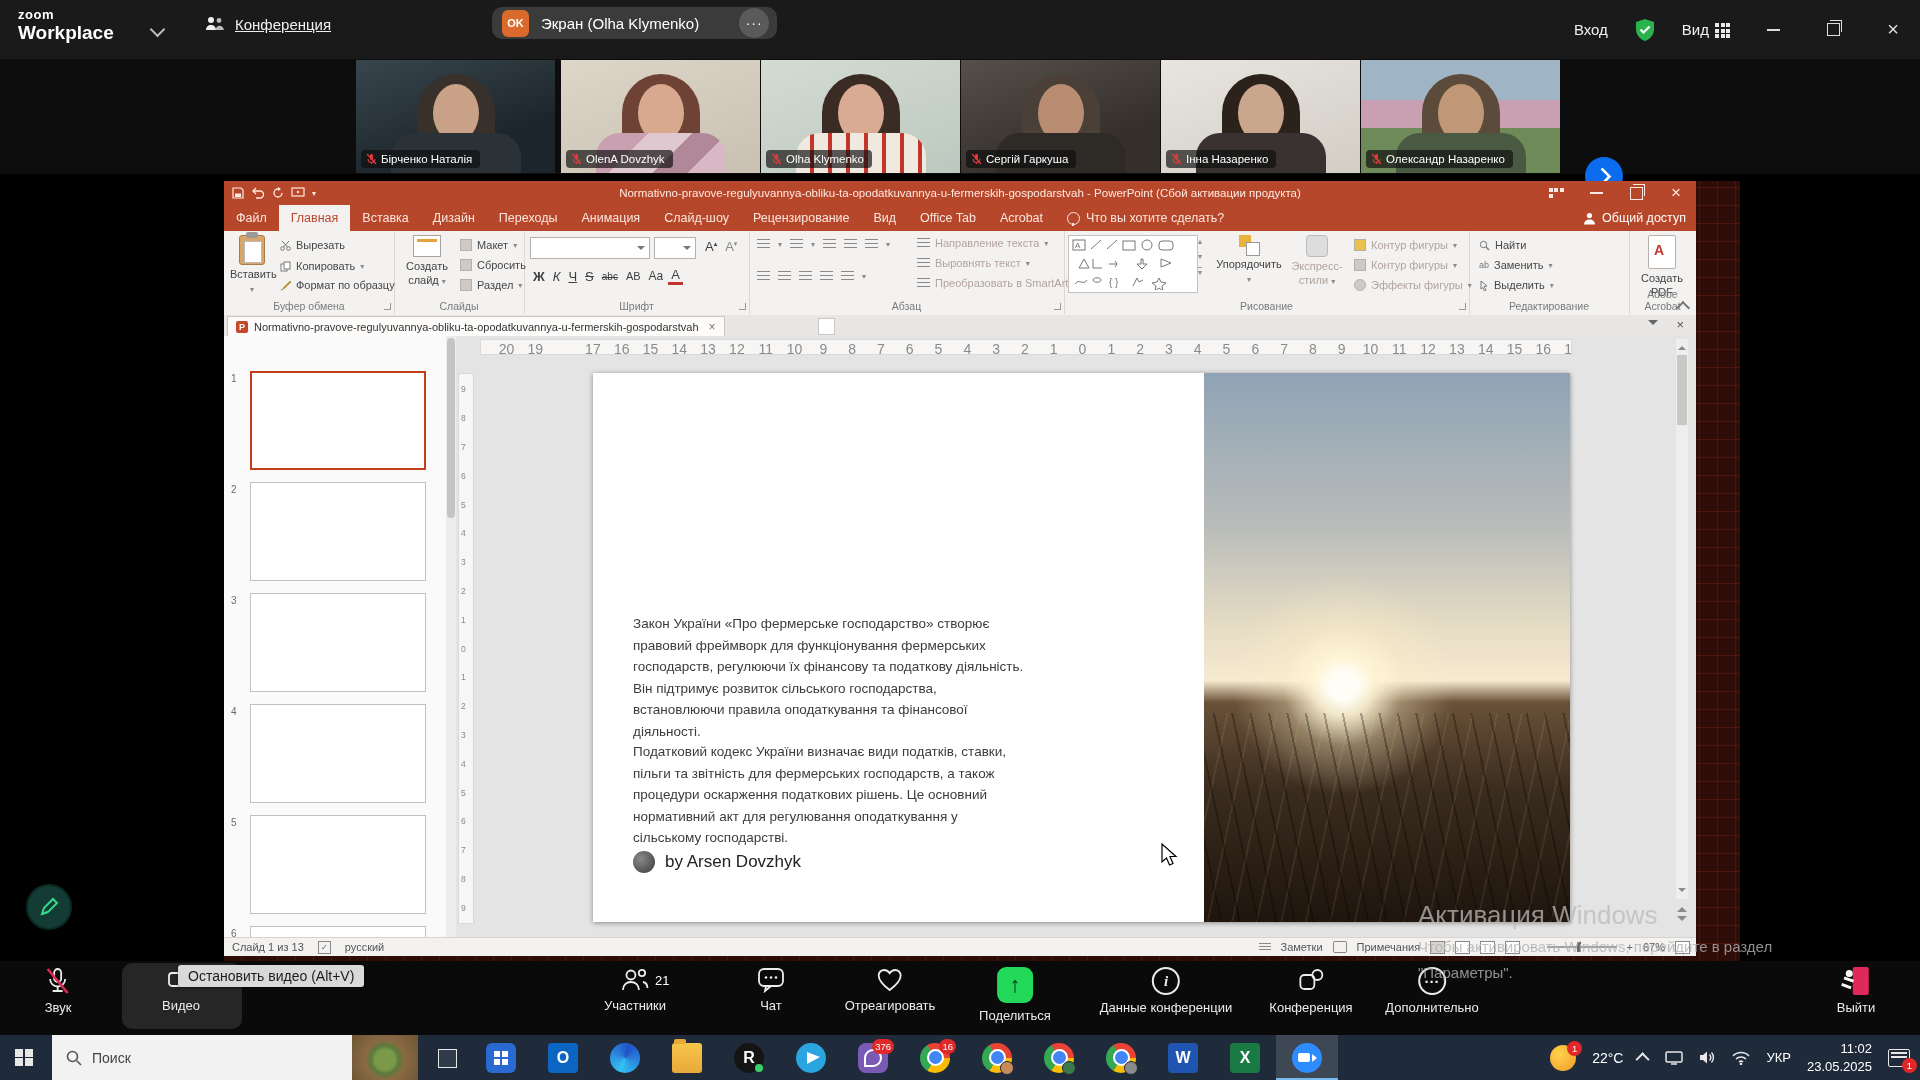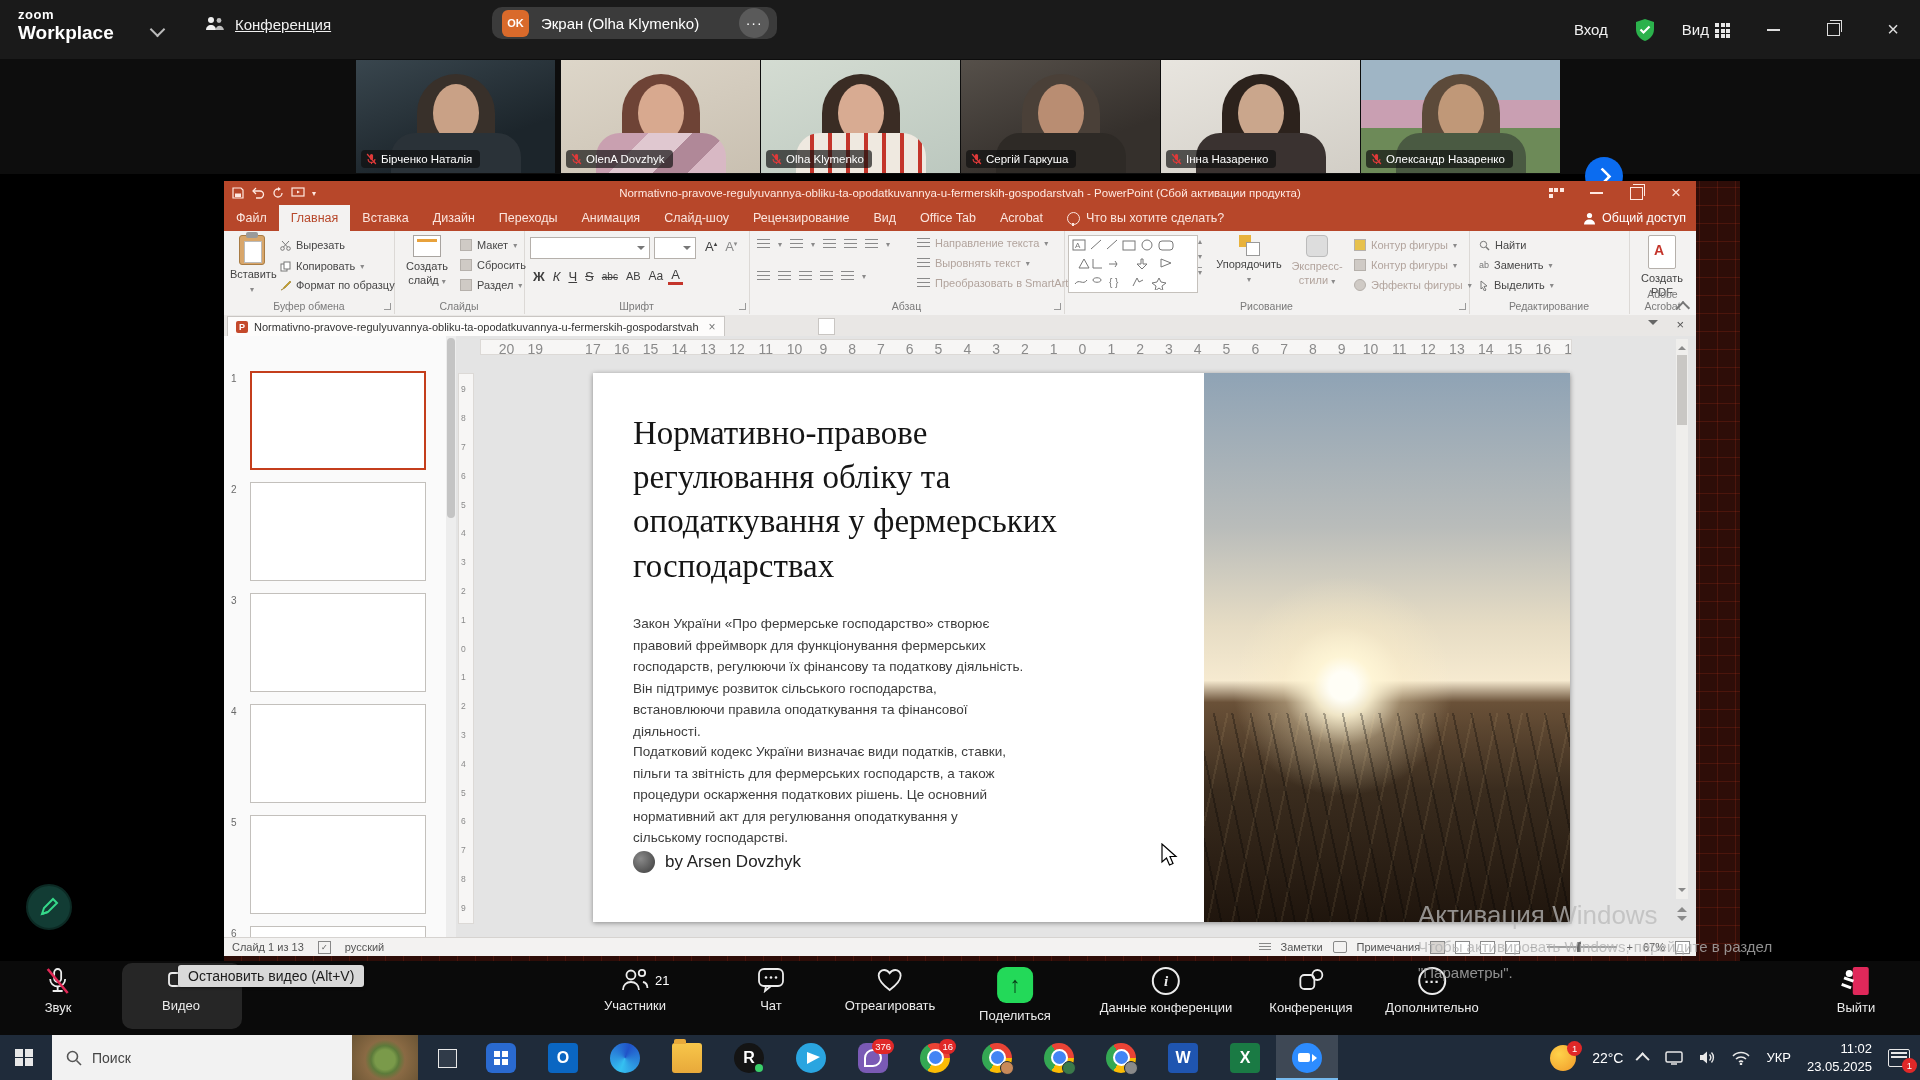--- a/index.html
+++ b/index.html
@@ -792,7 +792,6 @@
           </div>
 
         <div id="canvas">
-          <div id="slide-title">Нормативно-правове регулювання обліку та оподаткування у фермерських господарствах</div>
           <div id="para1" class="slide-para">Закон України «Про фермерське господарство» створює правовий фреймворк для функціонування фермерських господарств, регулюючи їх фінансову та податкову діяльність. Він підтримує розвиток сільського господарства, встановлюючи правила оподаткування та фінансової діяльності.</div>
           <div id="para2" class="slide-para">Податковий кодекс України визначає види податків, ставки, пільги та звітність для фермерських господарств, а також процедури оскарження податкових рішень. Це основний нормативний акт для регулювання оподаткування у сільському господарстві.</div>
           <div id="byline">

